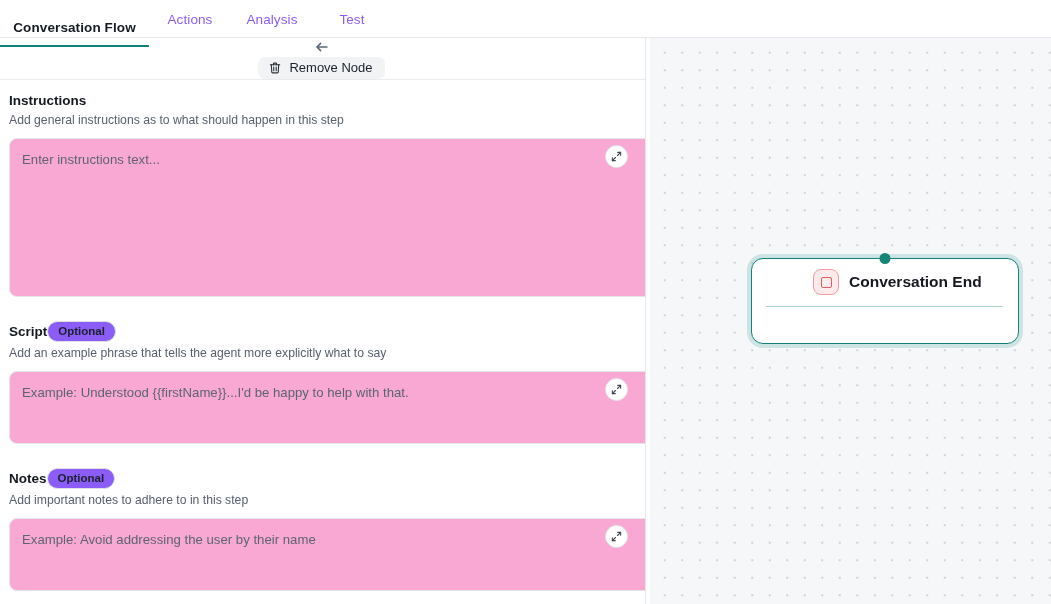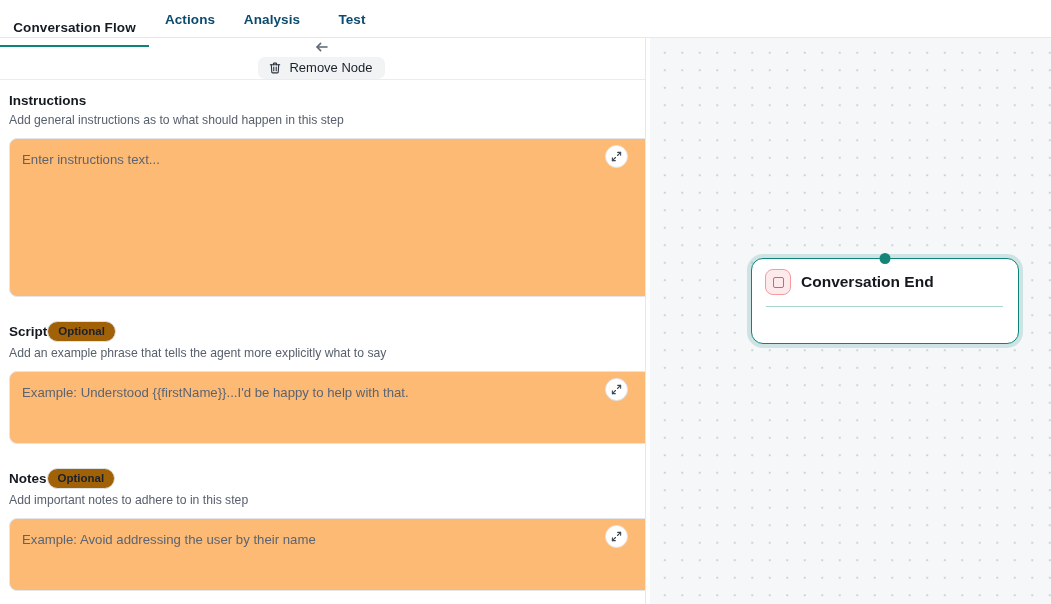--- a/index.html
+++ b/index.html
@@ -41,14 +41,13 @@
     height: 38px;
     padding: 0 0;
     font-size: 13.5px;
-    color: #0c4a6e;
+    color: #8b5cf6;
     letter-spacing: 0.1px;
     cursor: pointer;
     user-select: none;
     background: transparent;
     border: none;
     font-family: "Liberation Sans", sans-serif;
-    font-weight: bold;
   }
   .tab-0 { width: 149px; }
   .tab-1 { width: 82px; }

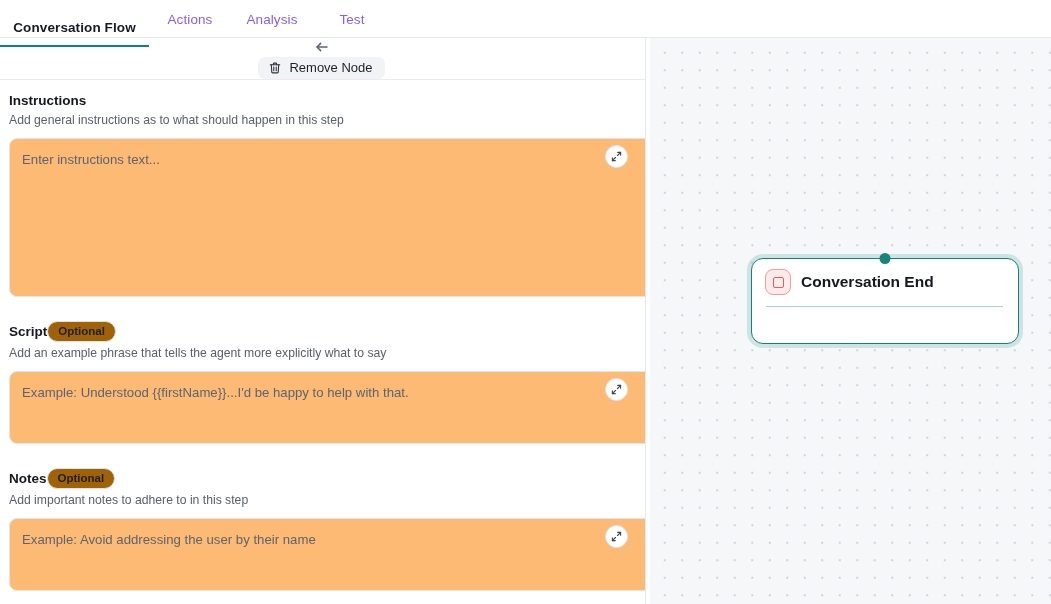--- a/index.html
+++ b/index.html
@@ -163,7 +163,7 @@
     display: block;
     border: 1px solid #e3e5e9;
     border-radius: 8px;
-    background: #fdba74;
+    background: #f9a8d4;
     font-family: "Liberation Sans", sans-serif;
     font-size: 13.2px;
     color: #4d5564;

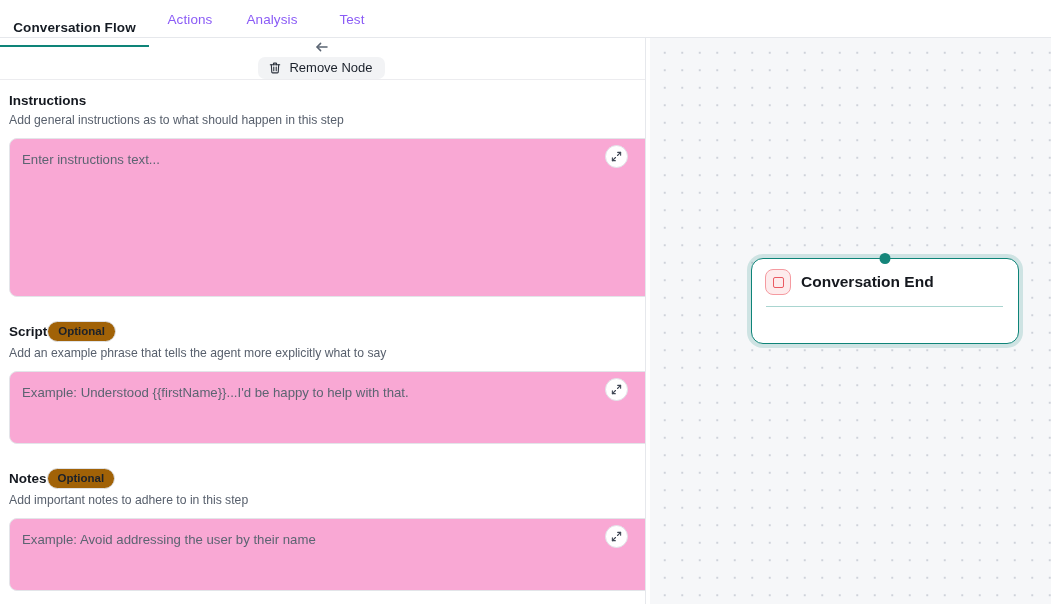--- a/index.html
+++ b/index.html
@@ -231,6 +231,7 @@
     display: flex;
     align-items: center;
     gap: 10px;
+    margin-left: 48px;
   }
   .node-icon {
     width: 26px; height: 26px;

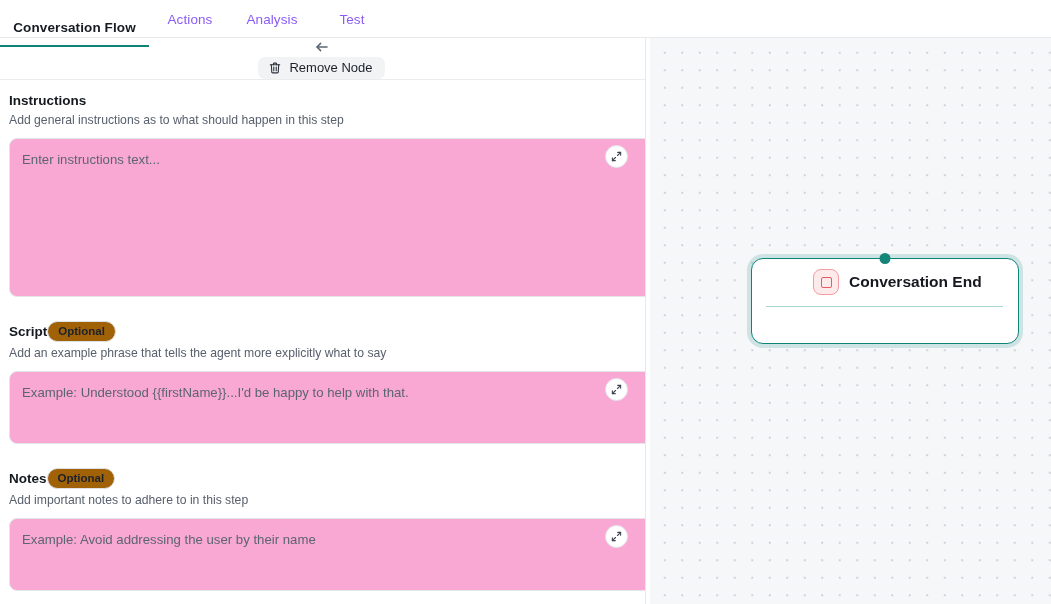--- a/index.html
+++ b/index.html
@@ -143,7 +143,7 @@
     font-size: 11.5px;
     font-weight: bold;
     color: #1b212b;
-    background: #a16207;
+    background: #8b5cf6;
     line-height: 1;
     white-space: nowrap;
   }

